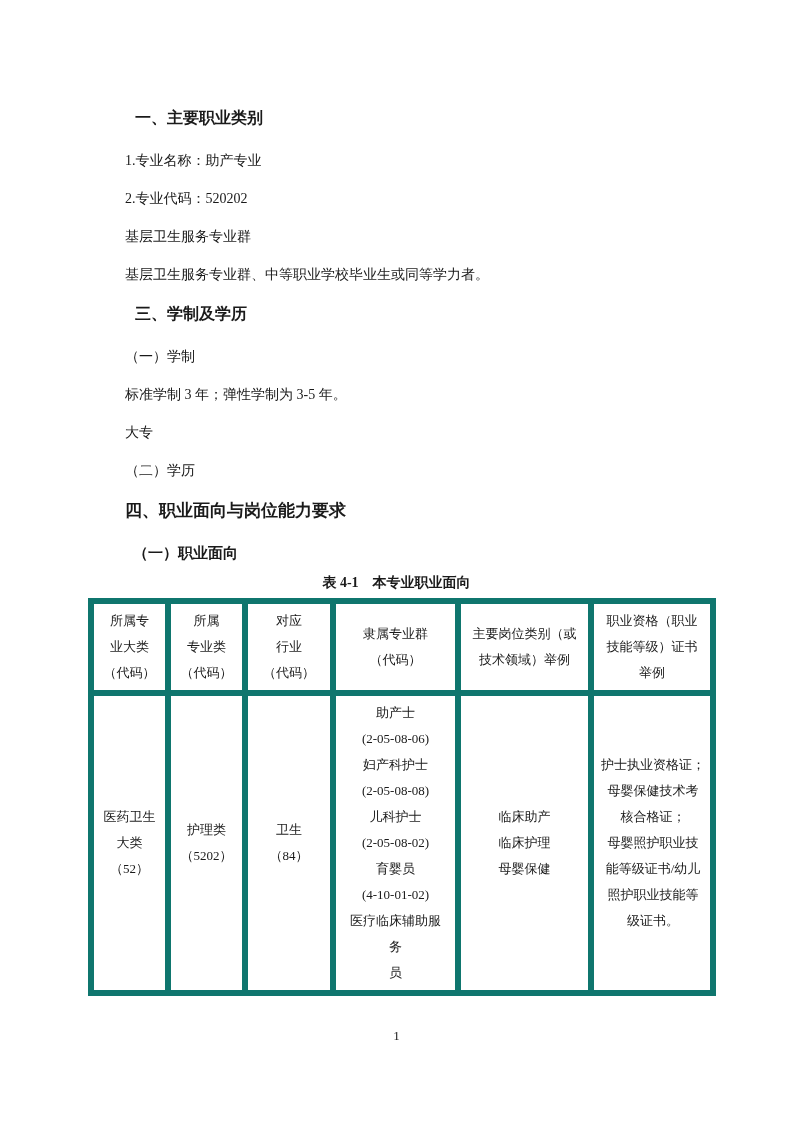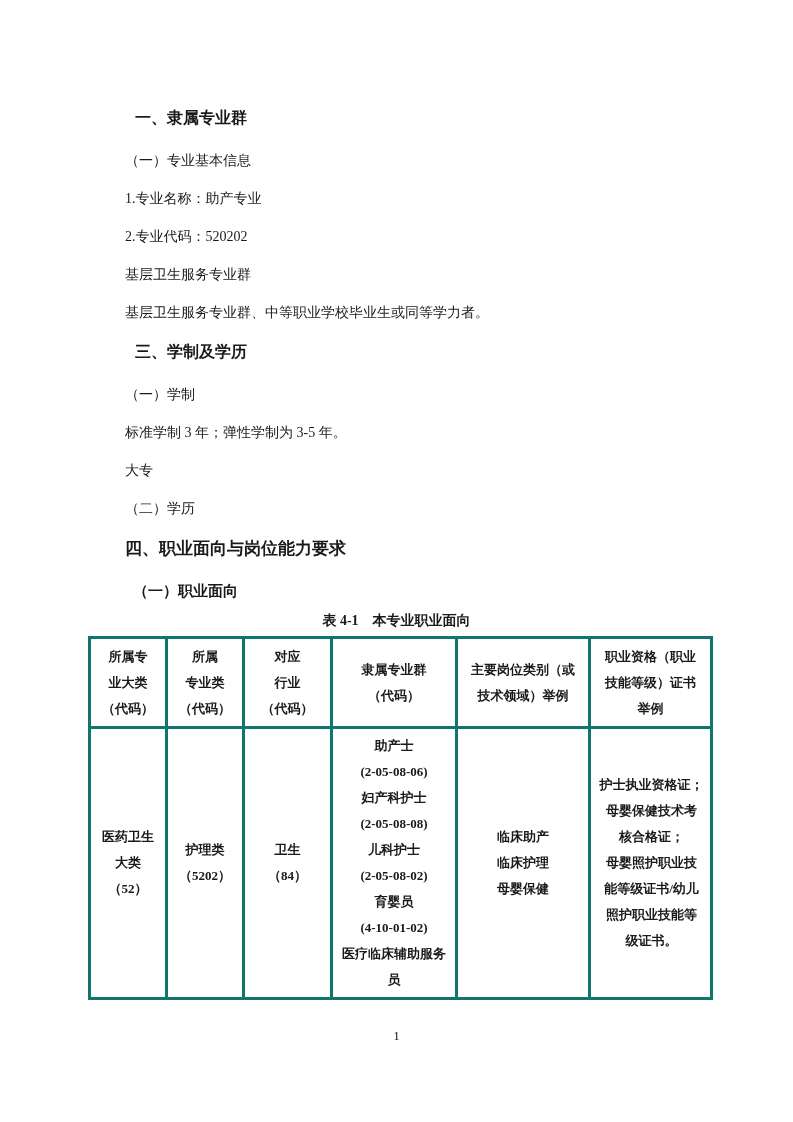--- a/index.html
+++ b/index.html
@@ -96,7 +96,7 @@
 <div class="page">
   <div class="content">
 
-    <h2 class="h-sec">一、隶属专业群</h2>
+    <h2 class="h-sec">一、主要职业类别</h2>
     <p class="body indent">（一）专业基本信息</p>
     <p class="body">1.专业名称：助产专业</p>
     <p class="body">2.专业代码：520202</p>

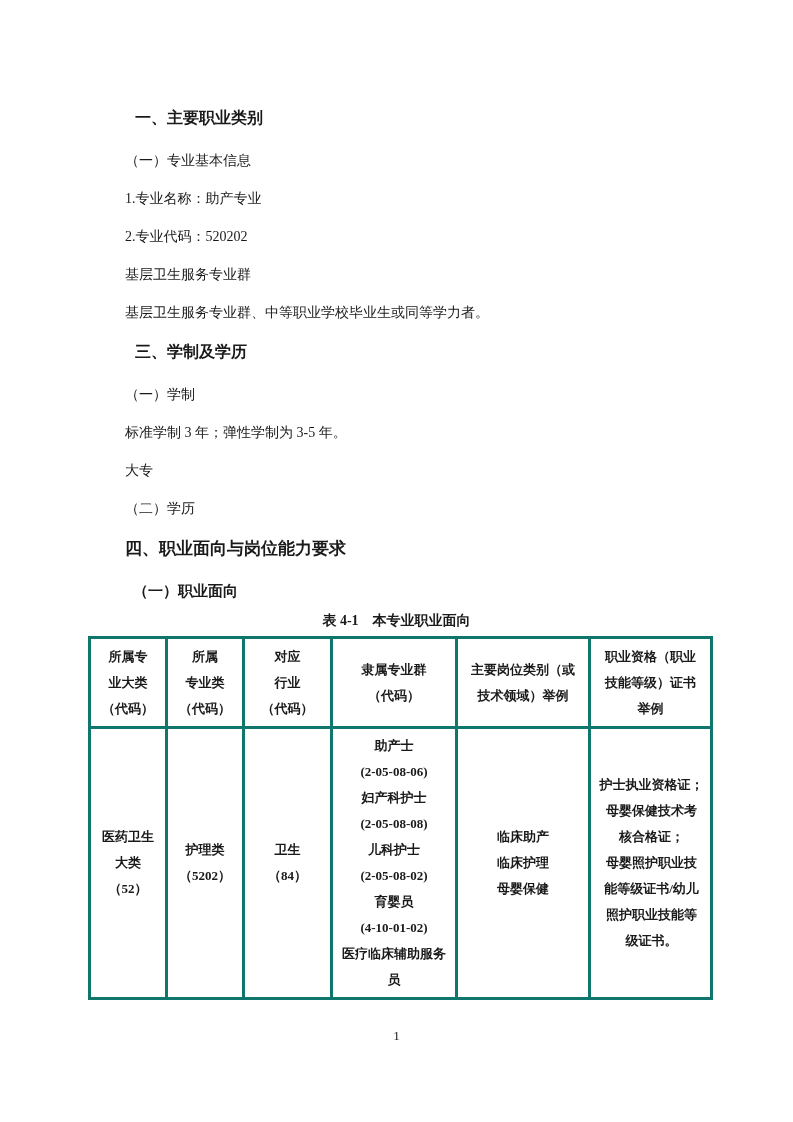--- a/index.html
+++ b/index.html
@@ -97,7 +97,6 @@
   <div class="content">
 
     <h2 class="h-sec">一、主要职业类别</h2>
-    <p class="body indent">（一）专业基本信息</p>
     <p class="body">1.专业名称：助产专业</p>
     <p class="body">2.专业代码：520202</p>
     <p class="body">基层卫生服务专业群</p>

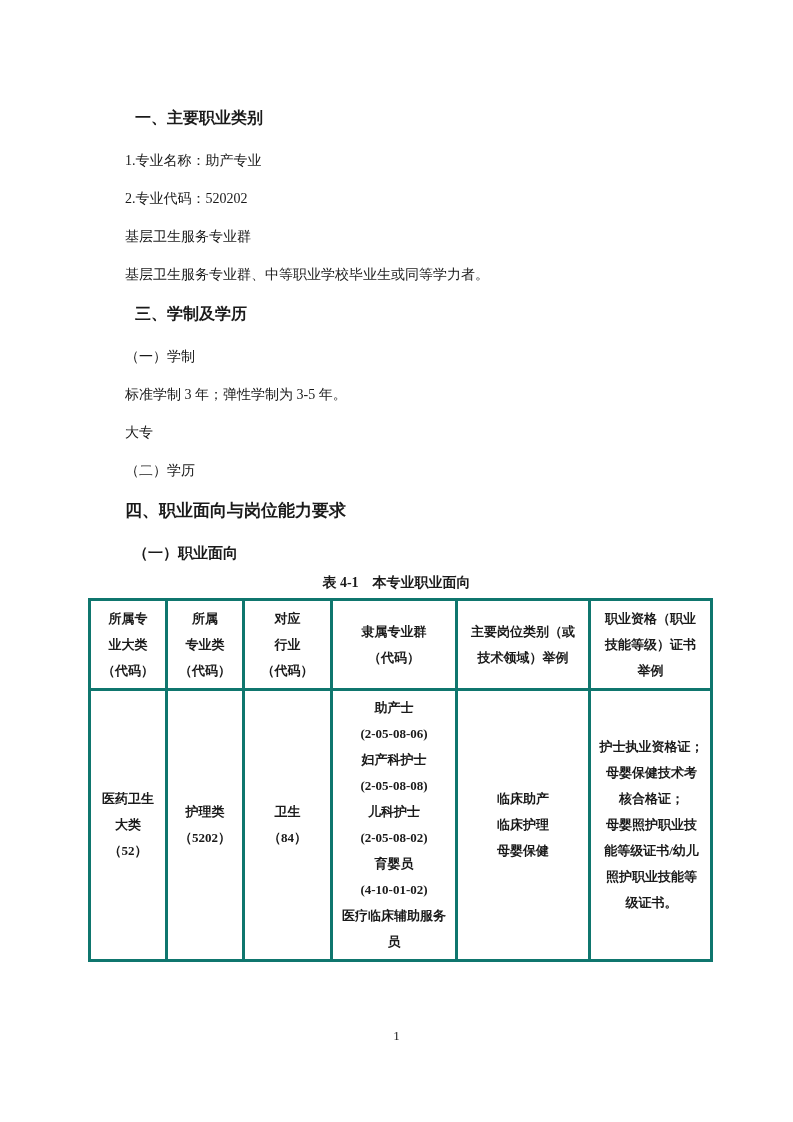--- a/index.html
+++ b/index.html
@@ -62,11 +62,11 @@
     font-size: 13px;
   }
   table.tbl th, table.tbl td {
-    border: 3px solid #0f766e;
+    border: 6px solid #0f766e;
     padding: 4px 8px;
     text-align: center;
     vertical-align: middle;
-    font-weight: bold;
+    font-weight: normal;
     white-space: pre-line;
     line-height: 26px;
     word-break: break-all;

